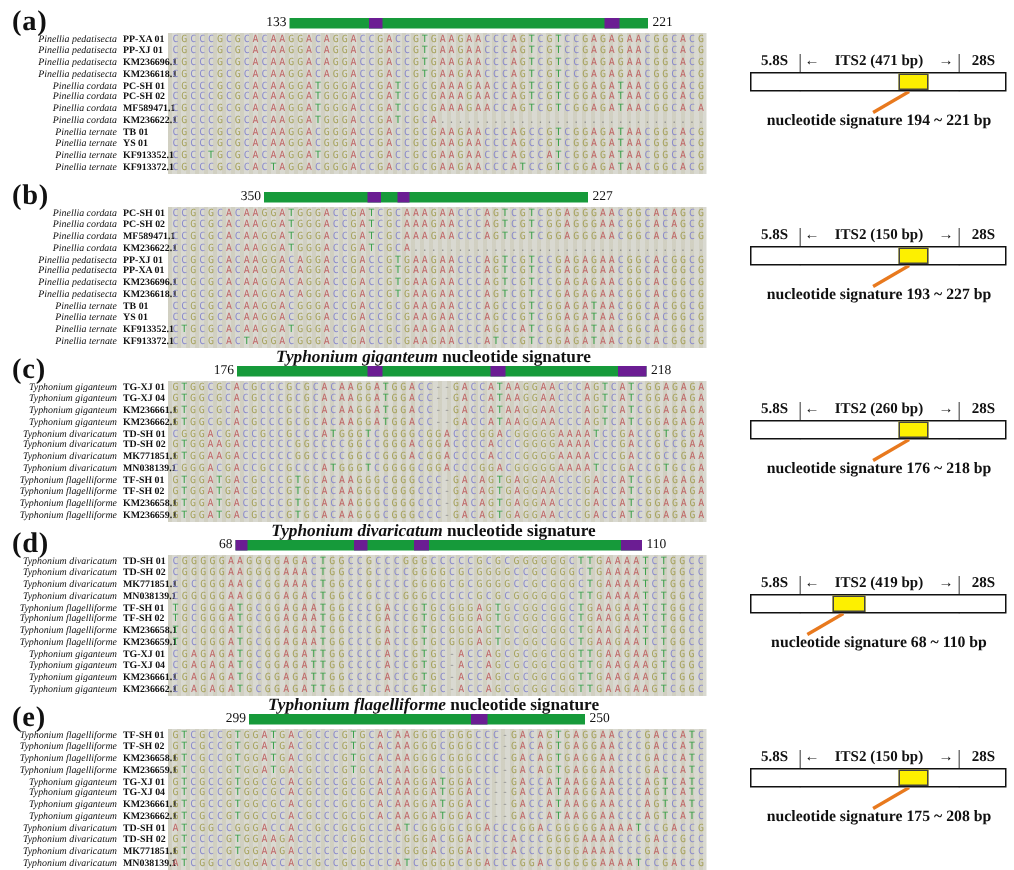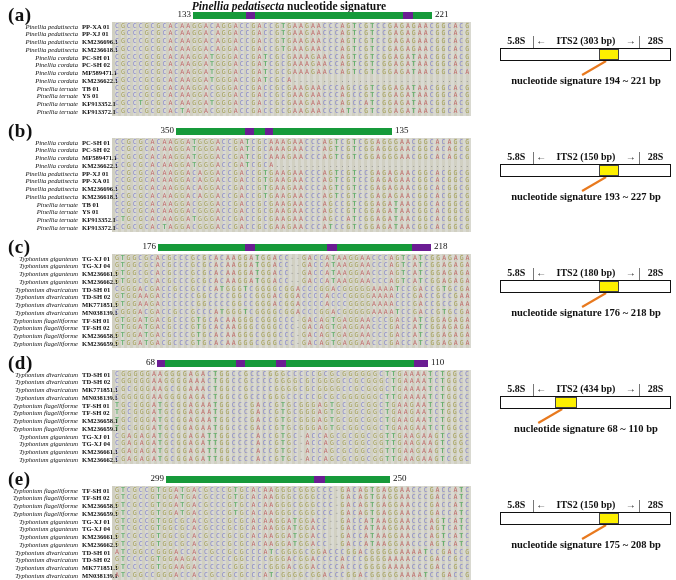--- a/index.html
+++ b/index.html
@@ -46,7 +46,6 @@
 <div id="figure-root">
     <div class="panel" style="top: 0px;">
       <div class="pletter">(a)</div>
-      <div class="ptitle"><span class="sp">Pinellia pedatisecta</span> <span>nucleotide signature</span></div>
       <div class="barnum l" style="left: 161px;">133</div>
       <div class="gbar" style="left: 193px; width: 239px; background: rgb(22, 154, 58);">
         <div class="pmark" style="left: 22%; width: 4%; background: rgb(107, 29, 147);"></div>

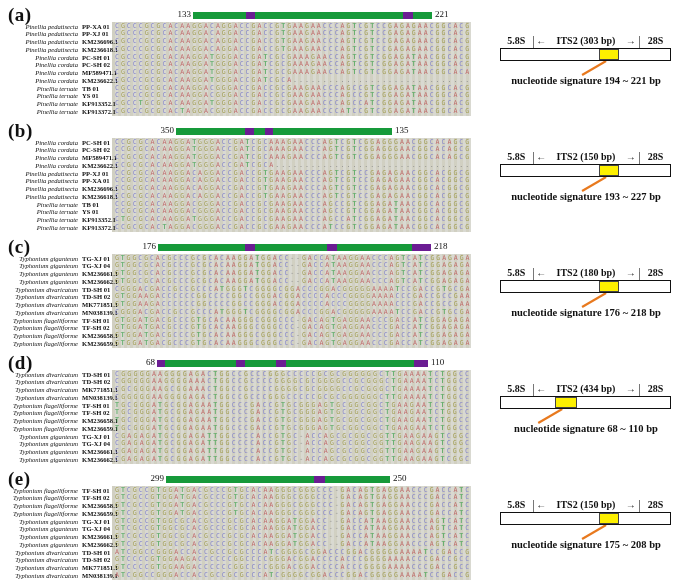--- a/index.html
+++ b/index.html
@@ -849,7 +849,7 @@
         <div class="dlabels">
           <span class="seg58">5.8S</span>
           <span class="segal">←</span>
-          <span class="segits">ITS2 (303 bp)</span>
+          <span class="segits">ITS2 (471 bp)</span>
           <span class="segar">→</span>
           <span class="seg28">28S</span>
         </div>

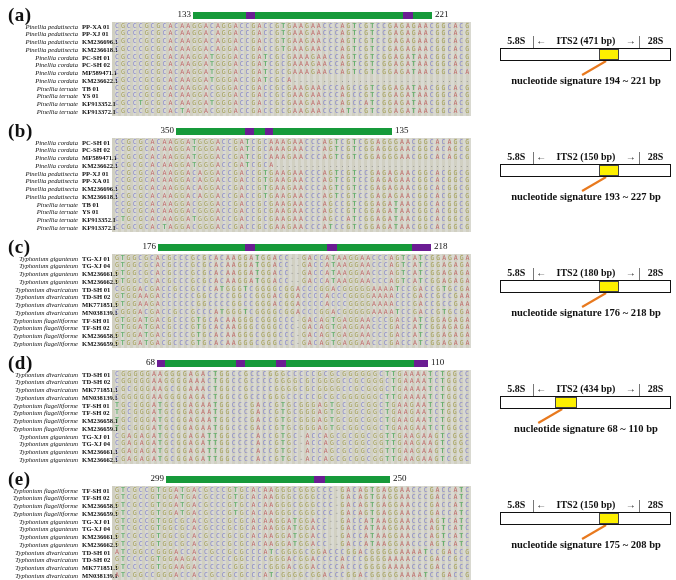--- a/index.html
+++ b/index.html
@@ -871,7 +871,7 @@
         <div class="pmark" style="left: 32%; width: 4%; background: rgb(107, 29, 147);"></div>
         <div class="pmark" style="left: 41%; width: 4%; background: rgb(107, 29, 147);"></div>
       </div>
-      <div class="barnum r" style="left: 395px;">135</div>
+      <div class="barnum r" style="left: 395px;">227</div>
       <div class="seqbg"></div>
       <div class="srow" style="top: 22.5px;">
         <div class="sname">Pinellia cordata</div>

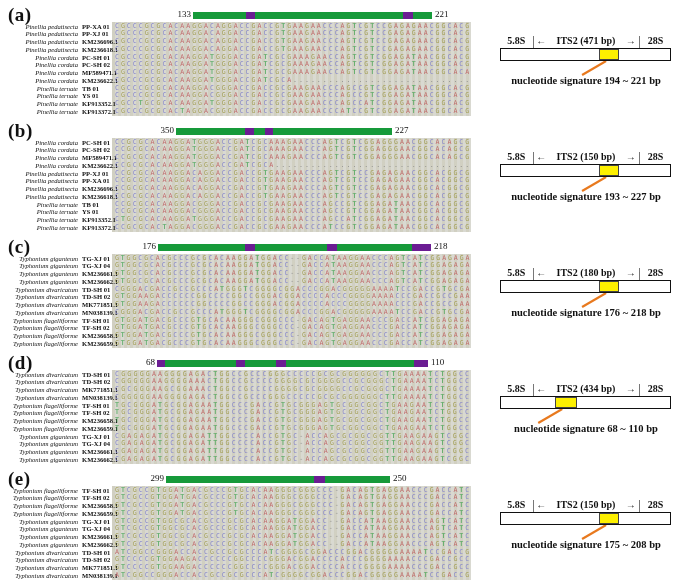--- a/index.html
+++ b/index.html
@@ -1686,6 +1686,7 @@
     </div>
     <div class="panel" style="top: 232px;">
       <div class="pletter">(c)</div>
+      <div class="ptitle"><span class="sp">Typhonium giganteum</span> <span>nucleotide signature</span></div>
       <div class="barnum l" style="left: 126px;">176</div>
       <div class="gbar" style="left: 158px; width: 273px; background: rgb(22, 154, 58);">
         <div class="pmark" style="left: 32%; width: 3.5%; background: rgb(107, 29, 147);"></div>

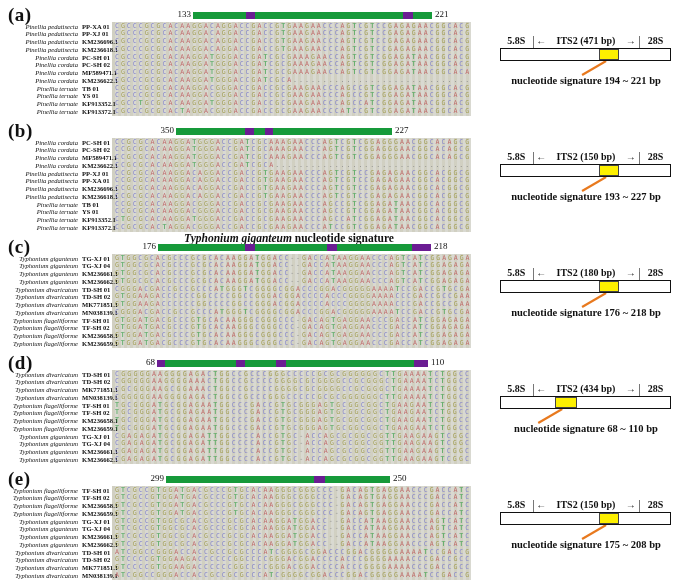--- a/index.html
+++ b/index.html
@@ -2503,7 +2503,7 @@
         <div class="dlabels">
           <span class="seg58">5.8S</span>
           <span class="segal">←</span>
-          <span class="segits">ITS2 (180 bp)</span>
+          <span class="segits">ITS2 (260 bp)</span>
           <span class="segar">→</span>
           <span class="seg28">28S</span>
         </div>

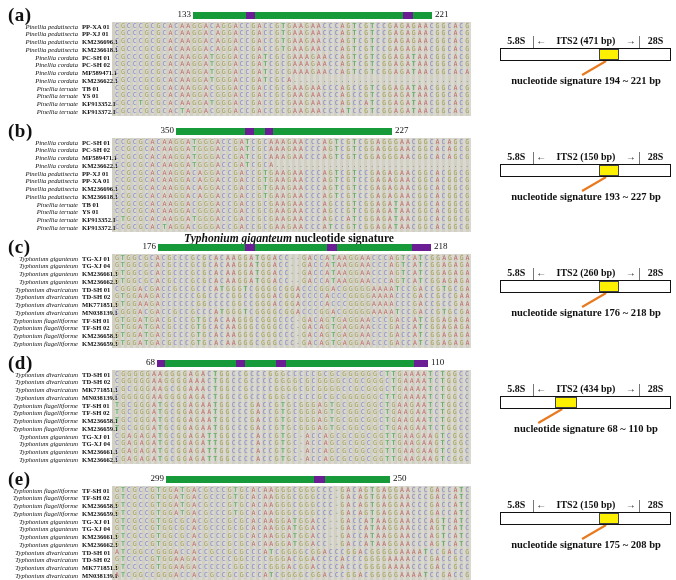--- a/index.html
+++ b/index.html
@@ -2520,6 +2520,7 @@
     </div>
     <div class="panel" style="top: 348px;">
       <div class="pletter">(d)</div>
+      <div class="ptitle"><span class="sp">Typhonium divaricatum</span> <span>nucleotide signature</span></div>
       <div class="barnum l" style="left: 125px;">68</div>
       <div class="gbar" style="left: 157px; width: 271px; background: rgb(22, 154, 58);">
         <div class="pmark" style="left: 0%; width: 3%; background: rgb(107, 29, 147);"></div>

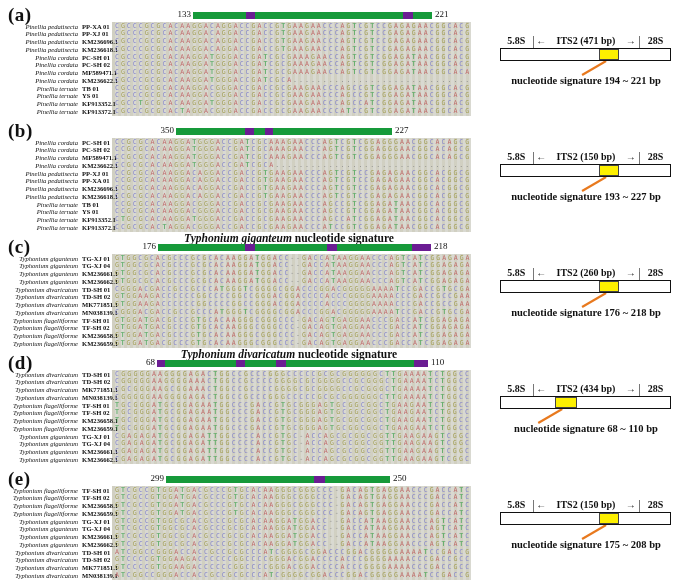--- a/index.html
+++ b/index.html
@@ -3302,7 +3302,7 @@
         <div class="dlabels">
           <span class="seg58">5.8S</span>
           <span class="segal">←</span>
-          <span class="segits">ITS2 (434 bp)</span>
+          <span class="segits">ITS2 (419 bp)</span>
           <span class="segar">→</span>
           <span class="seg28">28S</span>
         </div>

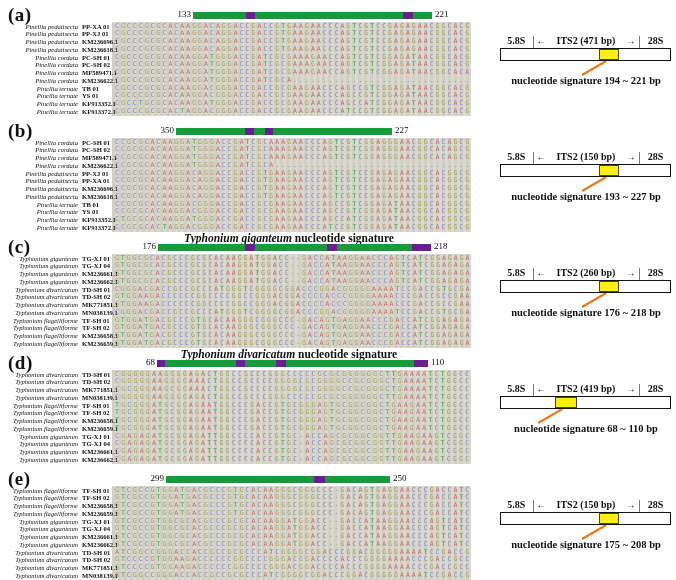--- a/index.html
+++ b/index.html
@@ -3319,6 +3319,7 @@
     </div>
     <div class="panel" style="top: 464px;">
       <div class="pletter">(e)</div>
+      <div class="ptitle"><span class="sp">Typhonium flagelliforme</span> <span>nucleotide signature</span></div>
       <div class="barnum l" style="left: 134px;">299</div>
       <div class="gbar" style="left: 166px; width: 224px; background: rgb(22, 154, 58);">
         <div class="pmark" style="left: 66%; width: 5%; background: rgb(107, 29, 147);"></div>

